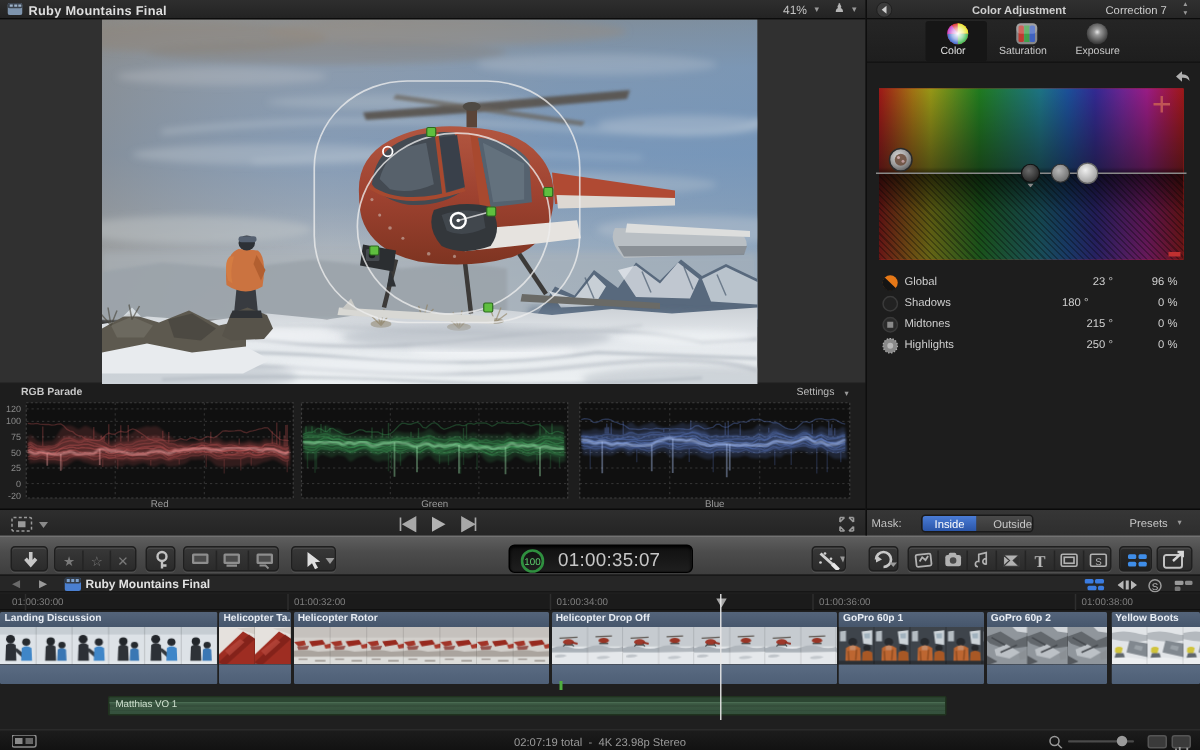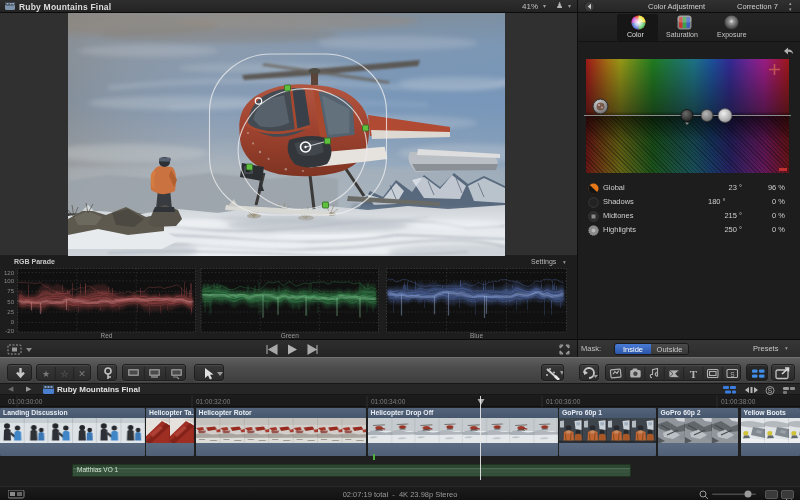--- a/index.html
+++ b/index.html
@@ -37,7 +37,7 @@
       <circle cx="5.5" cy="5.5" r="5" fill="#3c3c3c" stroke="#1a1a1a" stroke-width="0.5"></circle>
       <path d="M7,2.8 L3.8,5.5 L7,8.2 Z" fill="#cfcfcf"></path>
     </svg>
-  <span class="abs" style="left:70px;top:2px;font-size:7.5px;color:#cfcfcf;">Color Adjustment</span>
+  <span class="abs" style="left:70px;top:2px;font-size:7.5px;color:#cfcfcf;font-weight:bold;">Color Adjustment</span>
   <span class="abs" style="left:159px;top:2px;font-size:7.5px;color:#cfcfcf;">Correction 7</span>
   <span class="abs" style="left:211px;top:0px;font-size:5px;color:#9a9a9a;line-height:6px;">▴<br>▾</span>
 </div>

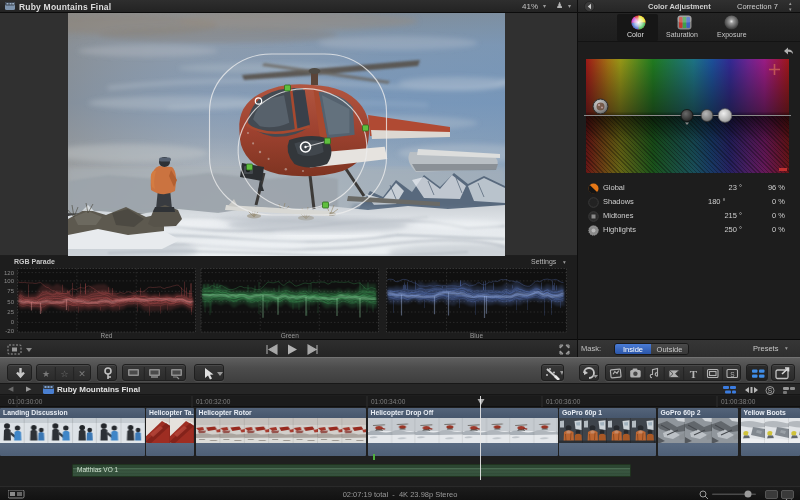--- a/index.html
+++ b/index.html
@@ -493,7 +493,7 @@
   <span class="abs" style="left:3px;top:4px;font-size:7.5px;color:#c2c2c2;">Mask:</span>
   <div class="abs" style="left:36px;top:3px;width:75px;height:12px;border-radius:3px;overflow:hidden;border:1px solid #1a1a1a;display:flex;">
     <div style="width:37px;background:linear-gradient(#4a7cd6,#2a55a8);color:#fff;font-size:7.5px;text-align:center;line-height:11px;">Inside</div>
-    <div style="width:38px;background:linear-gradient(#4a4a4a,#383838);color:#c8c8c8;font-size:7.5px;text-align:center;line-height:11px;">Outside</div>
+    <div style="width:38px;background:linear-gradient(#4a4a4a,#383838);color:#c8c8c8;font-size:7.5px;text-align:right;line-height:11px;">Outside</div>
   </div>
   <span class="abs" style="left:175px;top:4px;font-size:7.5px;color:#c8c8c8;">Presets</span>
   <span class="abs" style="left:207px;top:5px;font-size:5.5px;color:#9a9a9a;">▾</span>

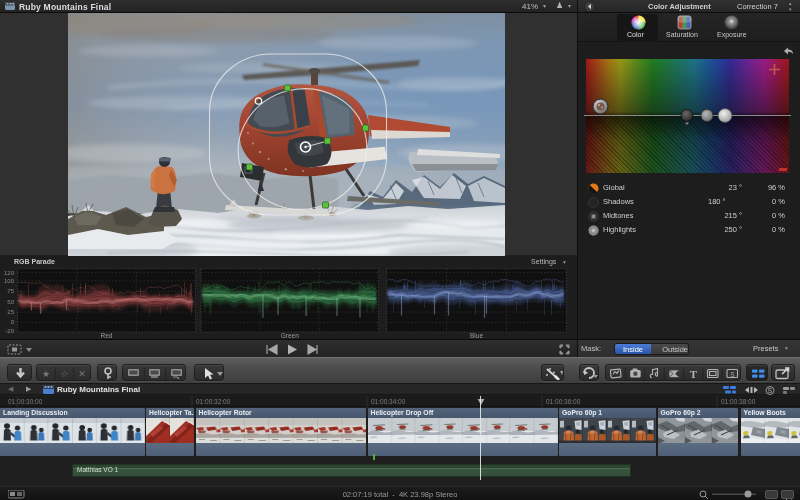--- a/index.html
+++ b/index.html
@@ -541,6 +541,13 @@
         <path d="M10,3 L10,13 L13,10.5 L15,14.5 L17,13.5 L15,9.8 L18.5,9.5 Z" fill="#e0e0e0"></path>
         <path d="M22,7 l3,4 l3,-4" fill="#9a9a9a"></path>
       </svg>
+  </div>
+  <div class="abs" style="left:339px;top:5px;width:123px;height:19px;background:linear-gradient(#101010,#1e1e1e);border:1px solid #000;border-radius:4px;box-shadow:inset 0 1px 2px #000;">
+    <svg class="abs" style="left:7px;top:1.5px" width="16" height="16">
+      <circle cx="8" cy="8" r="7" fill="none" stroke="#2f8f3f" stroke-width="1.8"></circle>
+      <text x="8" y="10.5" font-size="6.5" fill="#5fcf6f" text-anchor="middle" font-family="Liberation Sans">100</text>
+    </svg>
+    <span class="abs" style="left:32px;top:2px;font-size:12.5px;font-family:'Liberation Sans',sans-serif;color:#c6c6c6;letter-spacing:0.2px;">01:00:35:07</span>
   </div>
   <div class="abs tbbtn" style="left:541px;top:6px;width:23px;height:17px;">
     <svg width="23" height="17">

